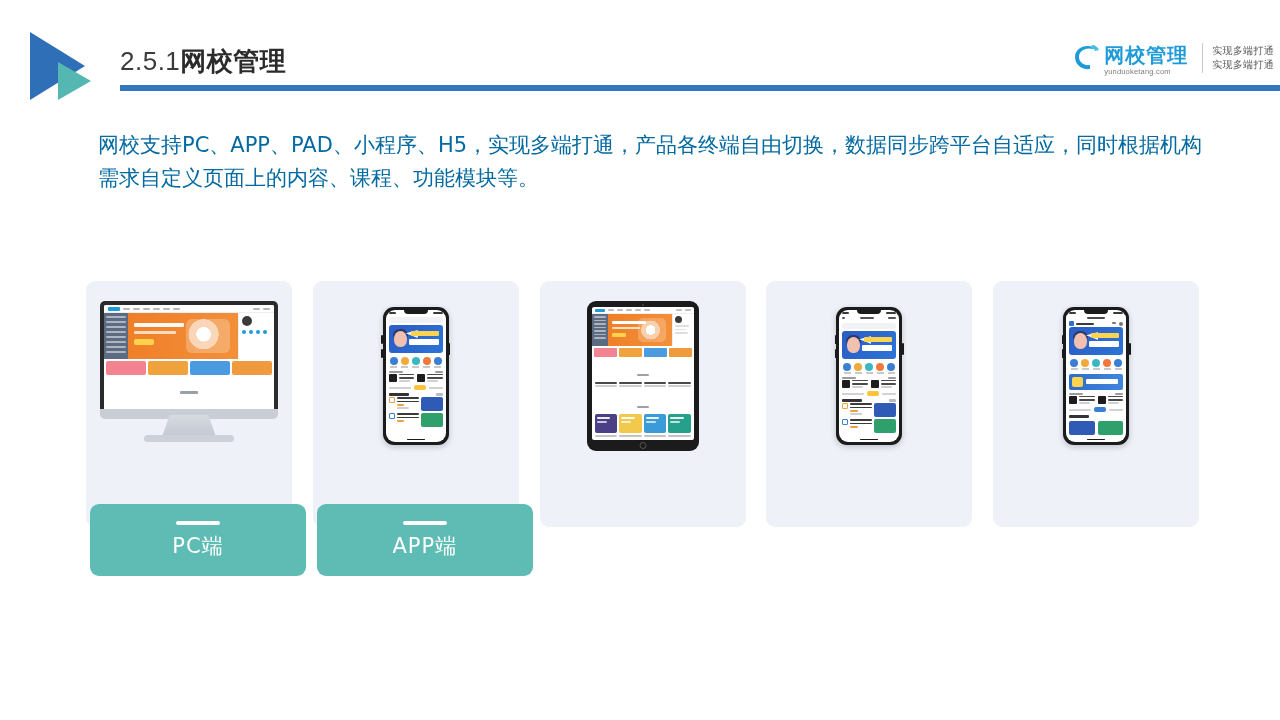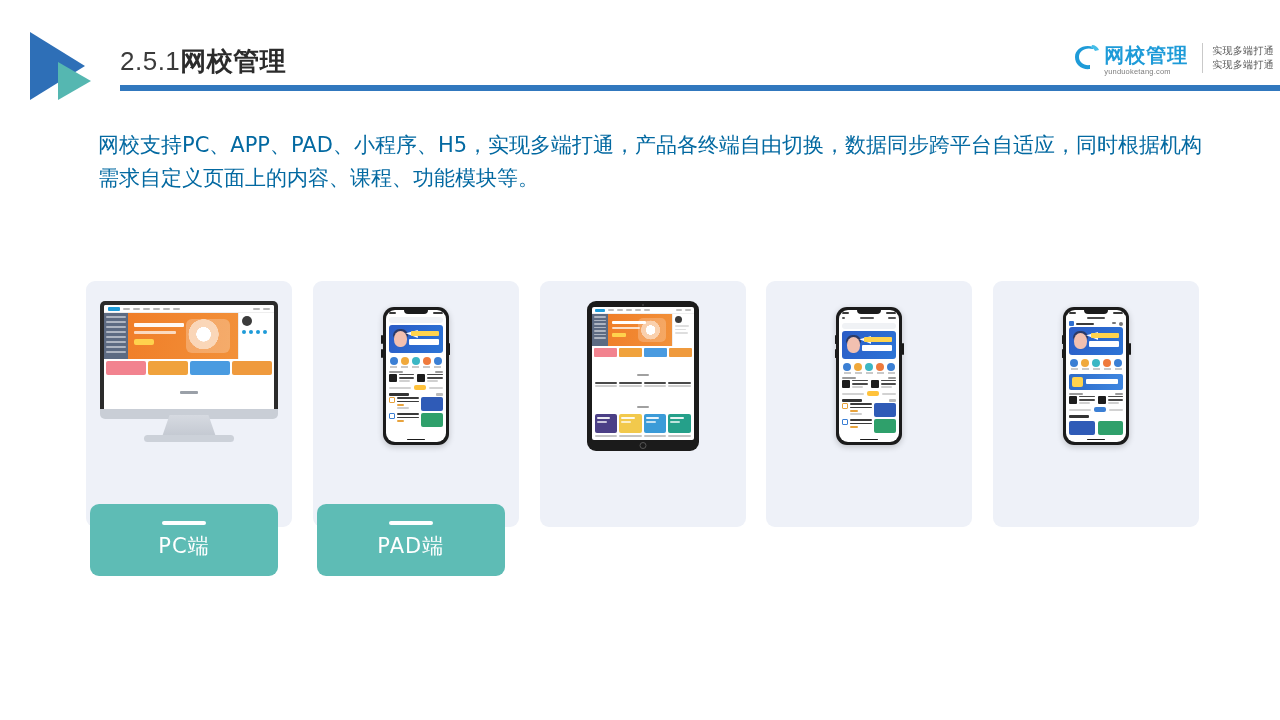--- a/index.html
+++ b/index.html
@@ -72,7 +72,7 @@
     display:flex; align-items:center; justify-content:center;
   }
   .label-btn {
-    position:absolute; left:4px; bottom:0; width:188px; height:72px;
+    position:absolute; left:4px; bottom:0; width:216px; height:72px;
     background:#5EBCB5; border-radius:9px;
     display:flex; flex-direction:column; align-items:center; justify-content:center;
   }

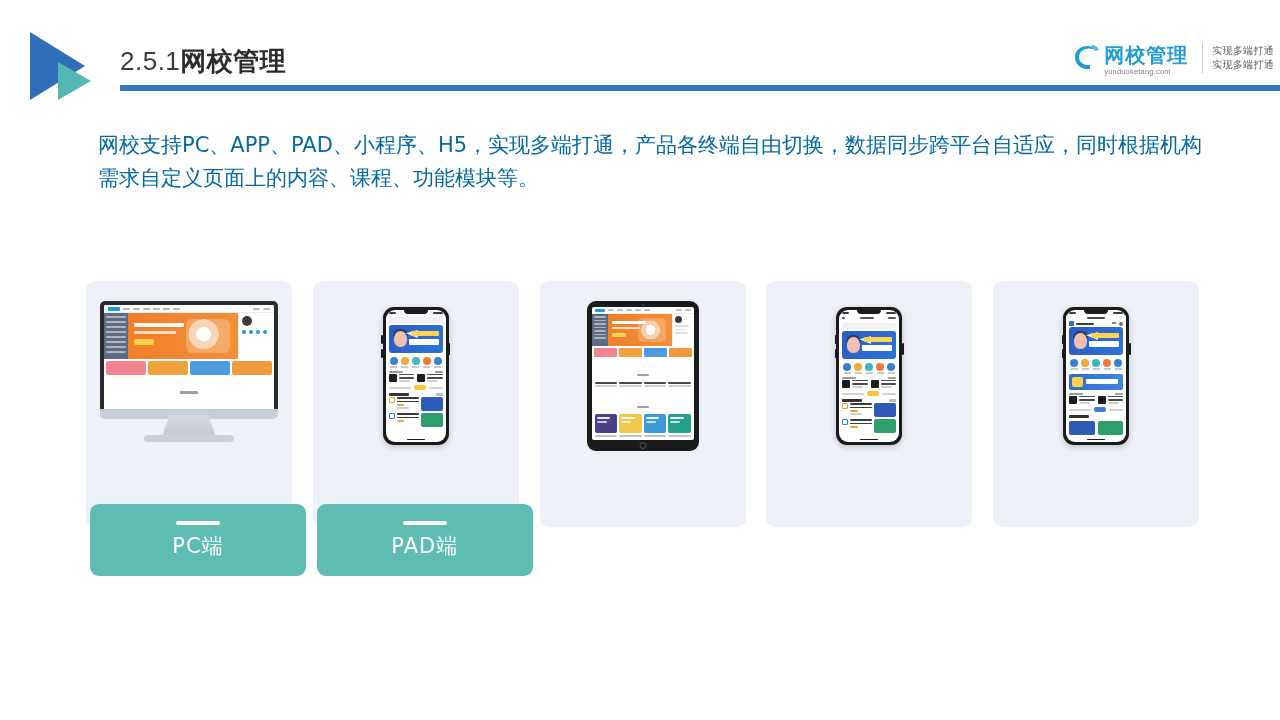--- a/index.html
+++ b/index.html
@@ -450,7 +450,7 @@
     </div>
     <div class="label-btn">
       <span class="label-dash"></span>
-      <span class="label-text">PAD端</span>
+      <span class="label-text">APP端</span>
     </div>
   </div>
 

